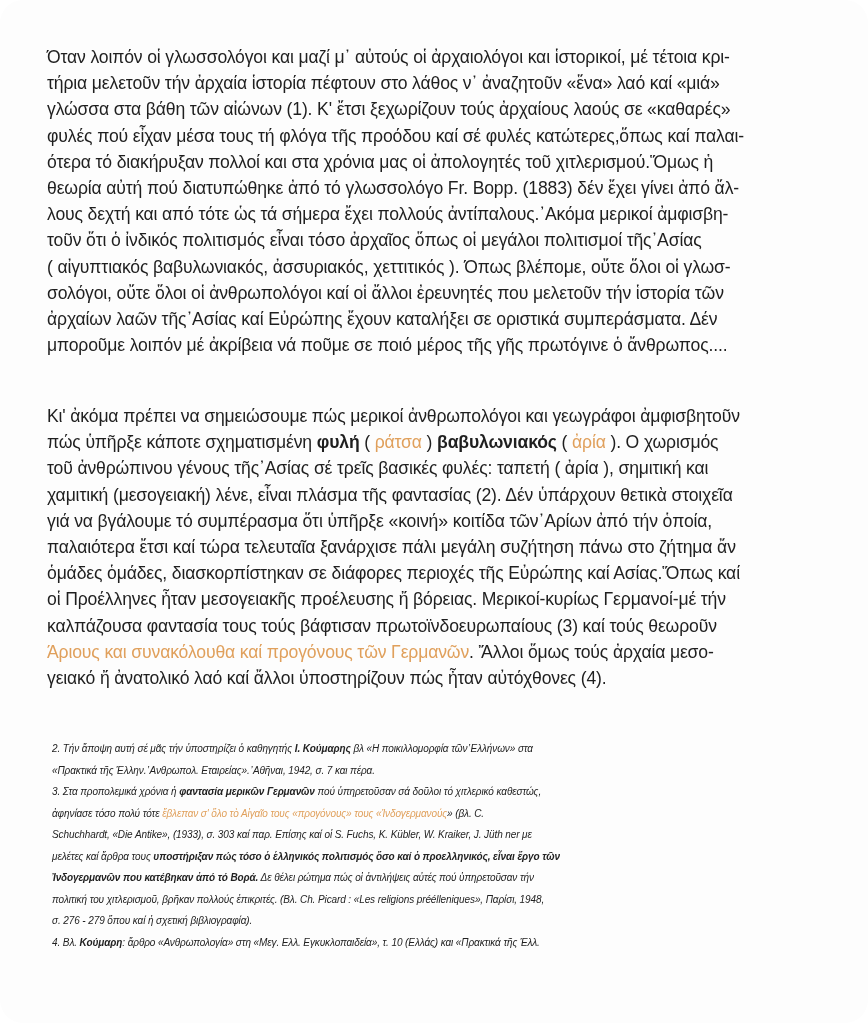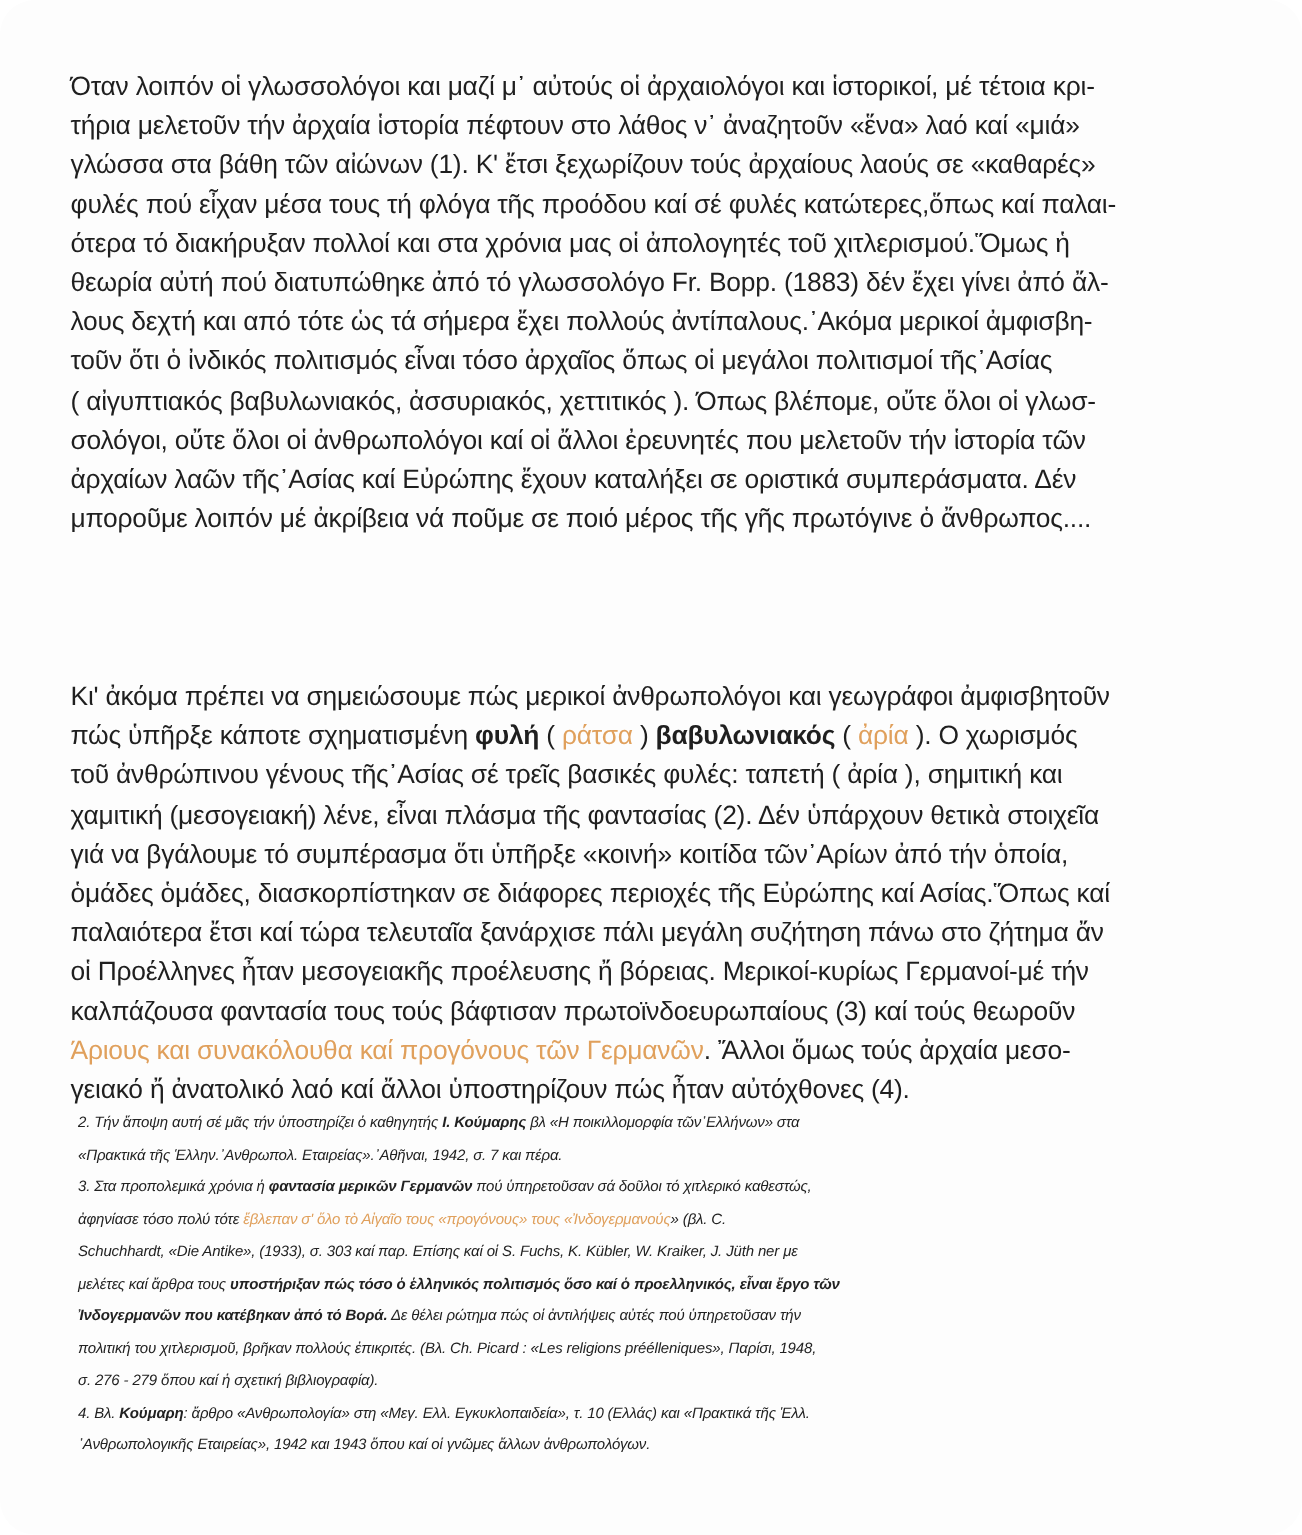--- a/index.html
+++ b/index.html
@@ -12,7 +12,7 @@
     letter-spacing: -0.15px;
   }
   .p1 { top: 44px; }
-  .p2 { top: 403px; margin-top: 48px; }
+  .p2 { top: 403px; }
   .line { display: block; white-space: nowrap; }
   .hl { color: #e0a05c; text-align: right; }
   .b { font-weight: bold; }

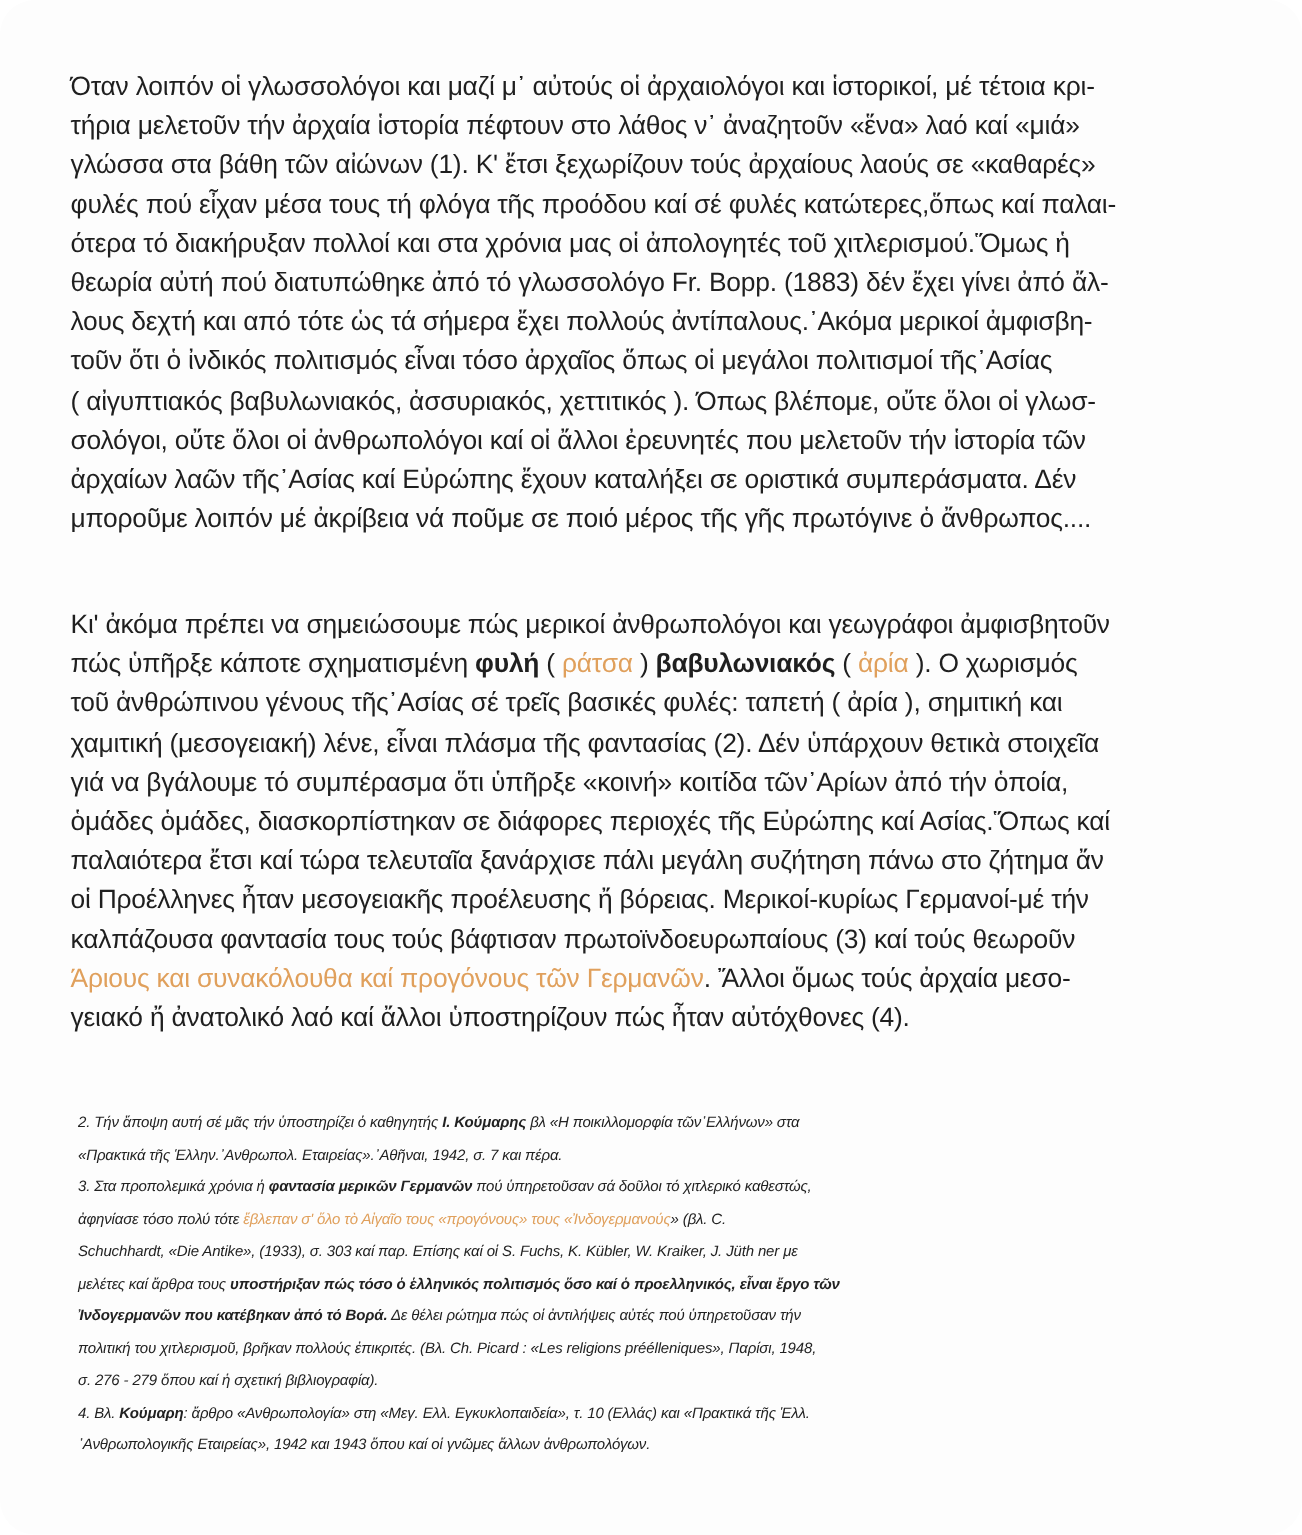--- a/index.html
+++ b/index.html
@@ -52,8 +52,8 @@
     <span class="line">τοῦ ἀνθρώπινου γένους τῆς᾽Ασίας σέ τρεῖς βασικές φυλές: ταπετή ( ἀρία ), σημιτική και</span>
     <span class="line">χαμιτική (μεσογειακή) λένε, εἶναι πλάσμα τῆς φαντασίας (2). Δέν ὑπάρχουν θετικὰ στοιχεῖα</span>
     <span class="line">γιά να βγάλουμε τό συμπέρασμα ὅτι ὑπῆρξε «κοινή» κοιτίδα τῶν᾽Αρίων ἀπό τήν ὁποία,</span>
+    <span class="line">παλαιότερα ἔτσι καί τώρα τελευταῖα ξανάρχισε πάλι μεγάλη συζήτηση πάνω στο ζήτημα ἄν</span>
     <span class="line">ὁμάδες ὁμάδες, διασκορπίστηκαν σε διάφορες περιοχές τῆς Εὐρώπης καί Ασίας.Ὅπως καί</span>
-    <span class="line">παλαιότερα ἔτσι καί τώρα τελευταῖα ξανάρχισε πάλι μεγάλη συζήτηση πάνω στο ζήτημα ἄν</span>
     <span class="line">οἱ Προέλληνες ἦταν μεσογειακῆς προέλευσης ἤ βόρειας. Μερικοί-κυρίως Γερμανοί-μέ τήν</span>
     <span class="line">καλπάζουσα φαντασία τους τούς βάφτισαν πρωτοϊνδοευρωπαίους (3) καί τούς θεωροῦν</span>
     <span class="line">

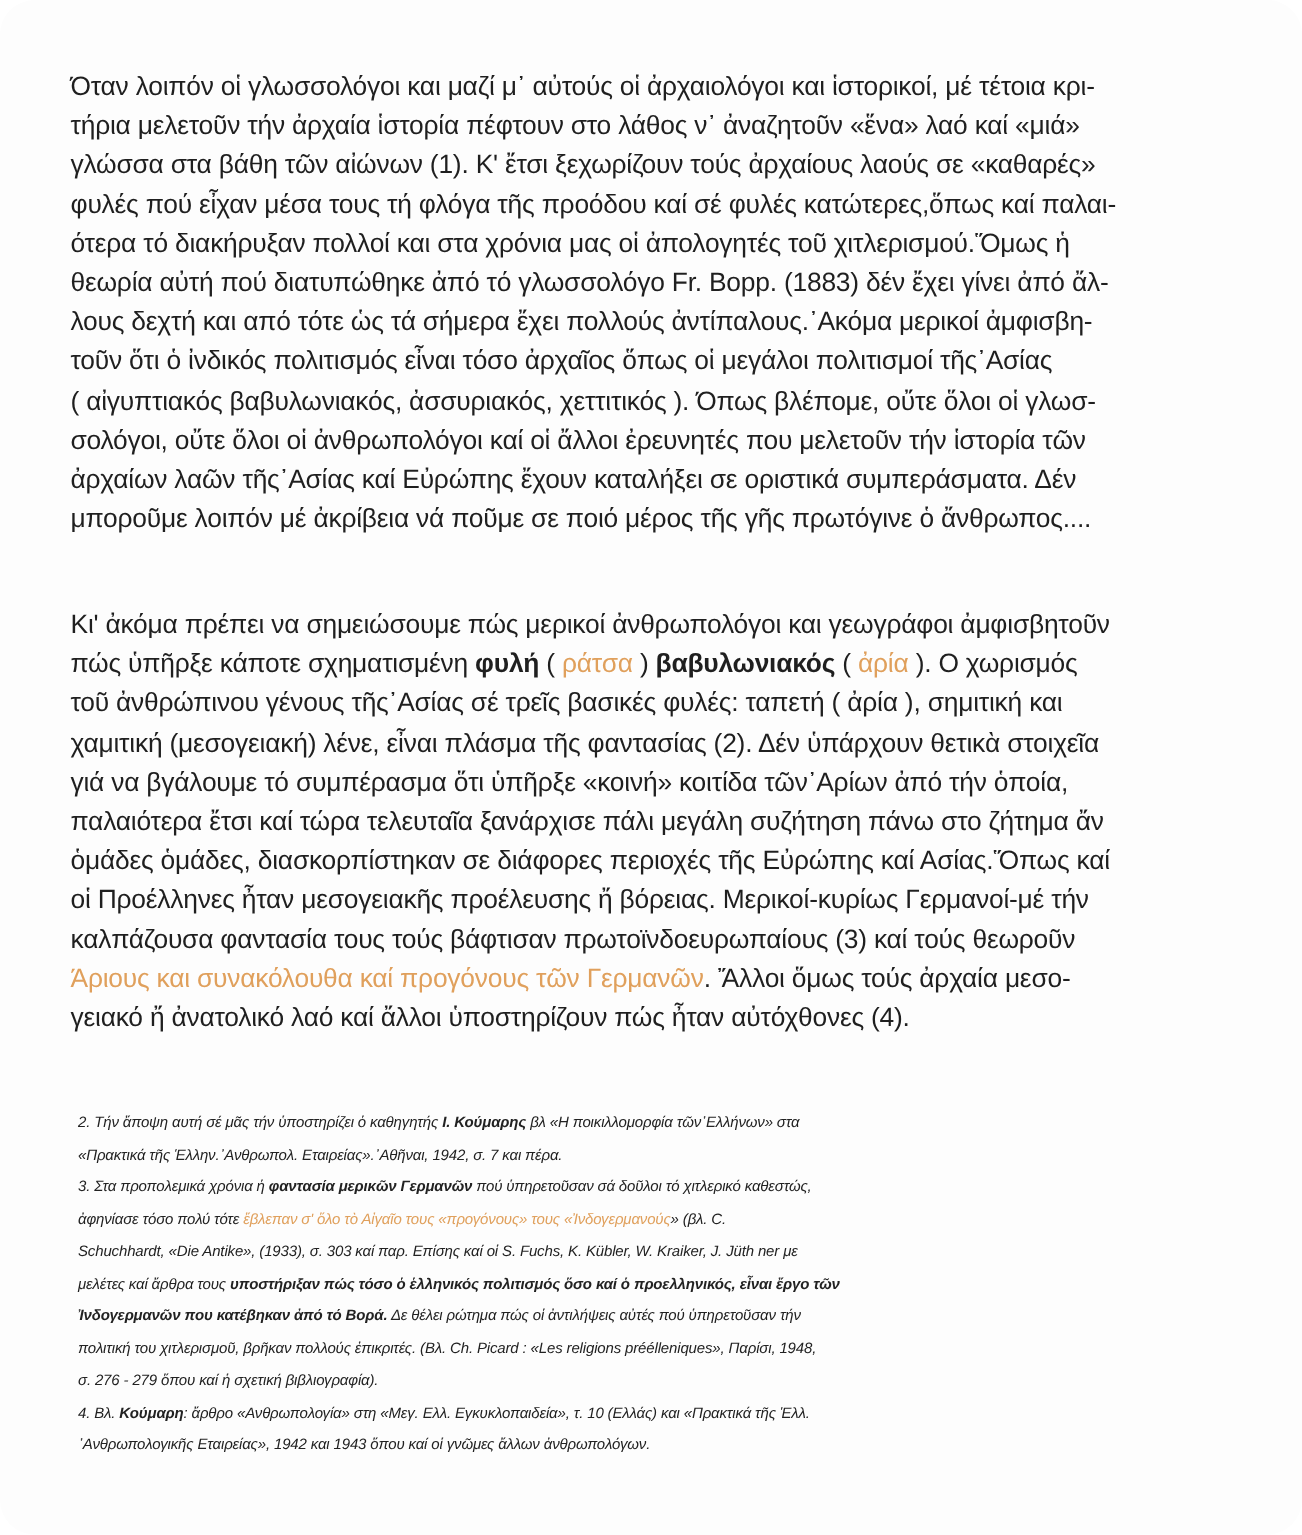--- a/index.html
+++ b/index.html
@@ -75,7 +75,6 @@
     <span class="line">σ. 276 - 279 ὅπου καί ἡ σχετική βιβλιογραφία).</span>
 
     <span class="line"><span>4. Βλ. </span><span class="b">Κούμαρη</span><span>: ἄρθρο «Ανθρωπολογία» στη «Μεγ. Ελλ. Εγκυκλοπαιδεία», τ. 10 (Ελλάς) και «Πρακτικά τῆς Ἑλλ.</span></span>
-    <span class="line">᾽Ανθρωπολογικῆς Εταιρείας», 1942 και 1943 ὅπου καί οἱ γνῶμες ἄλλων ἀνθρωπολόγων.</span>
   </div>
 
 </div>

